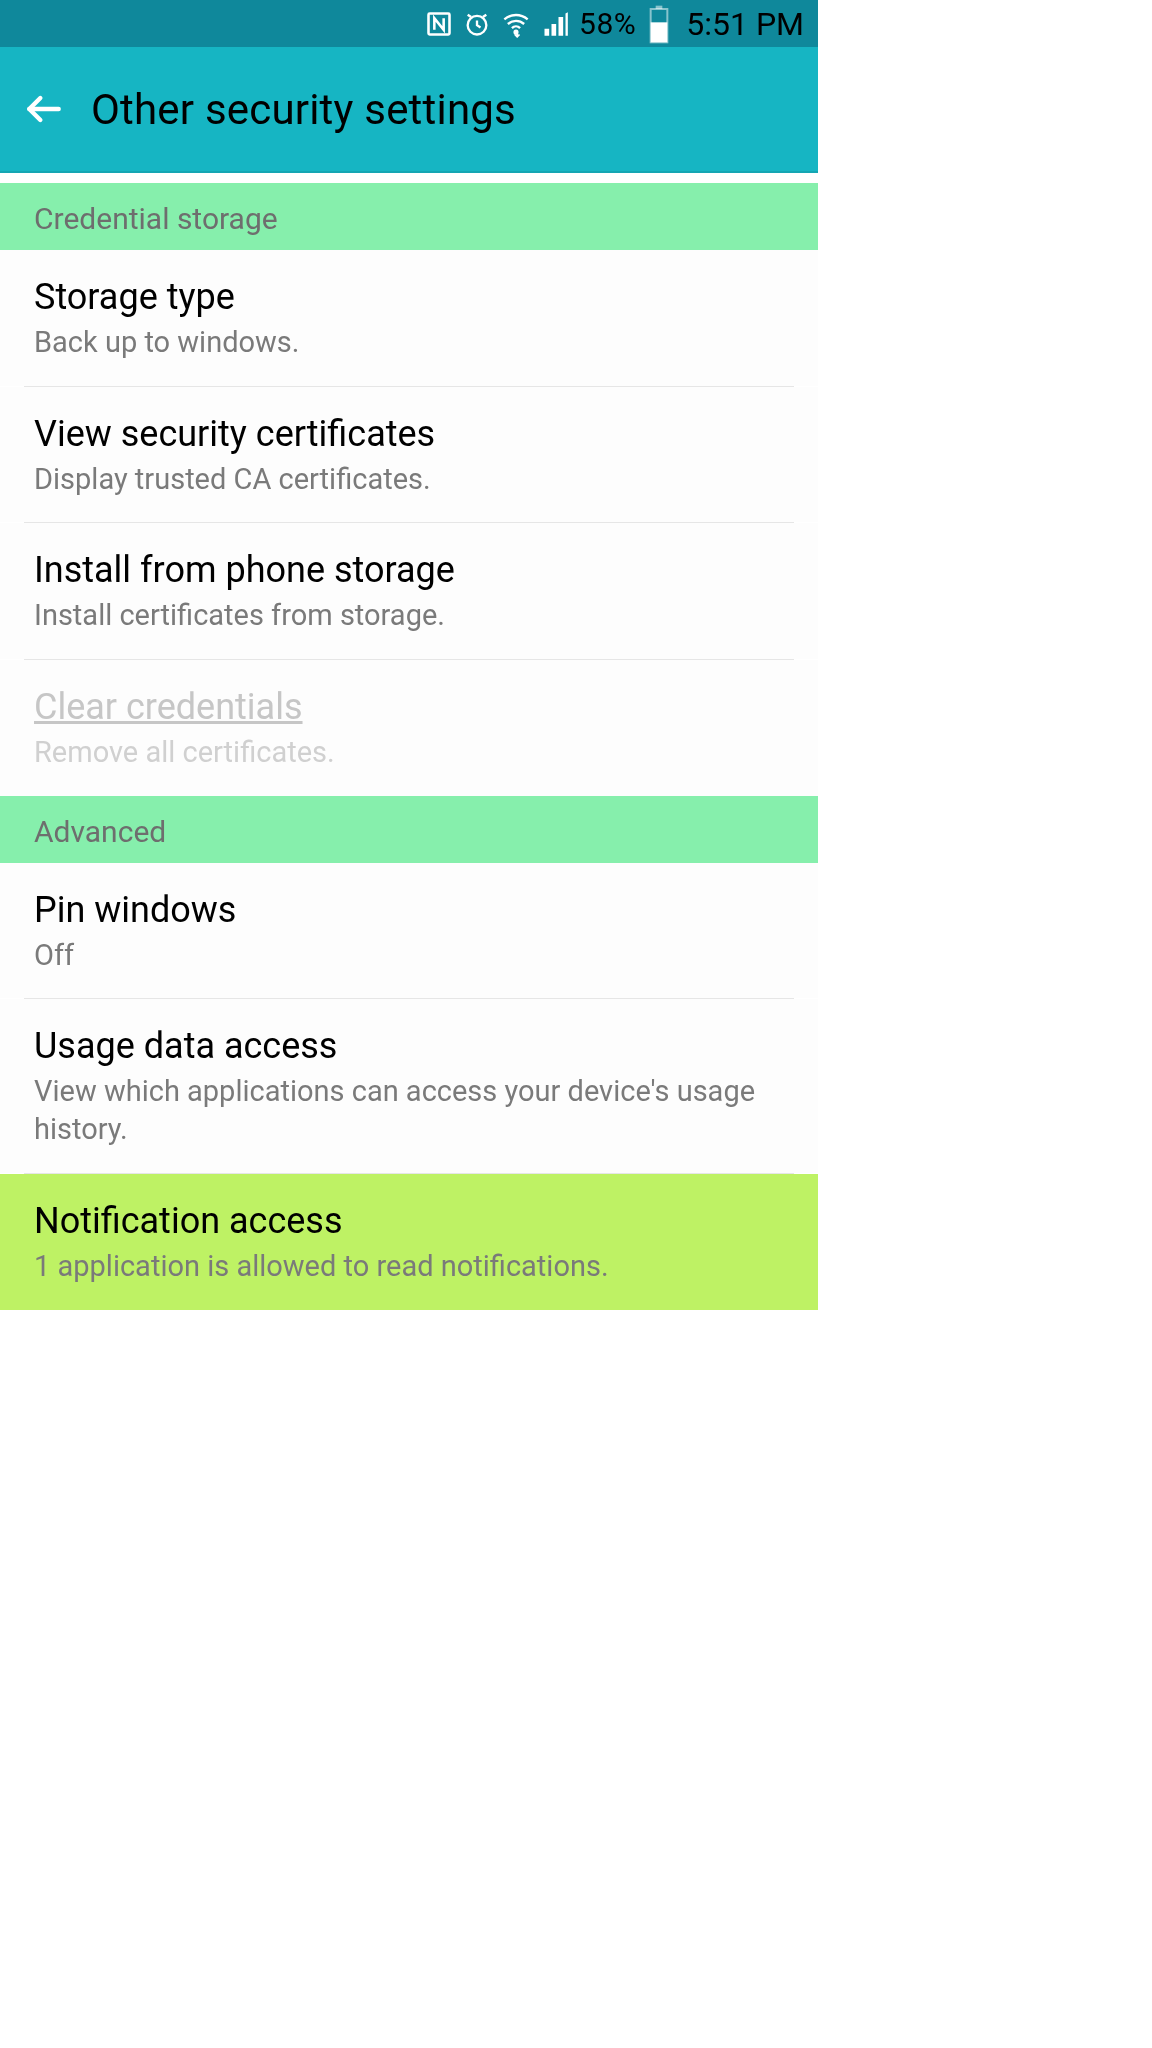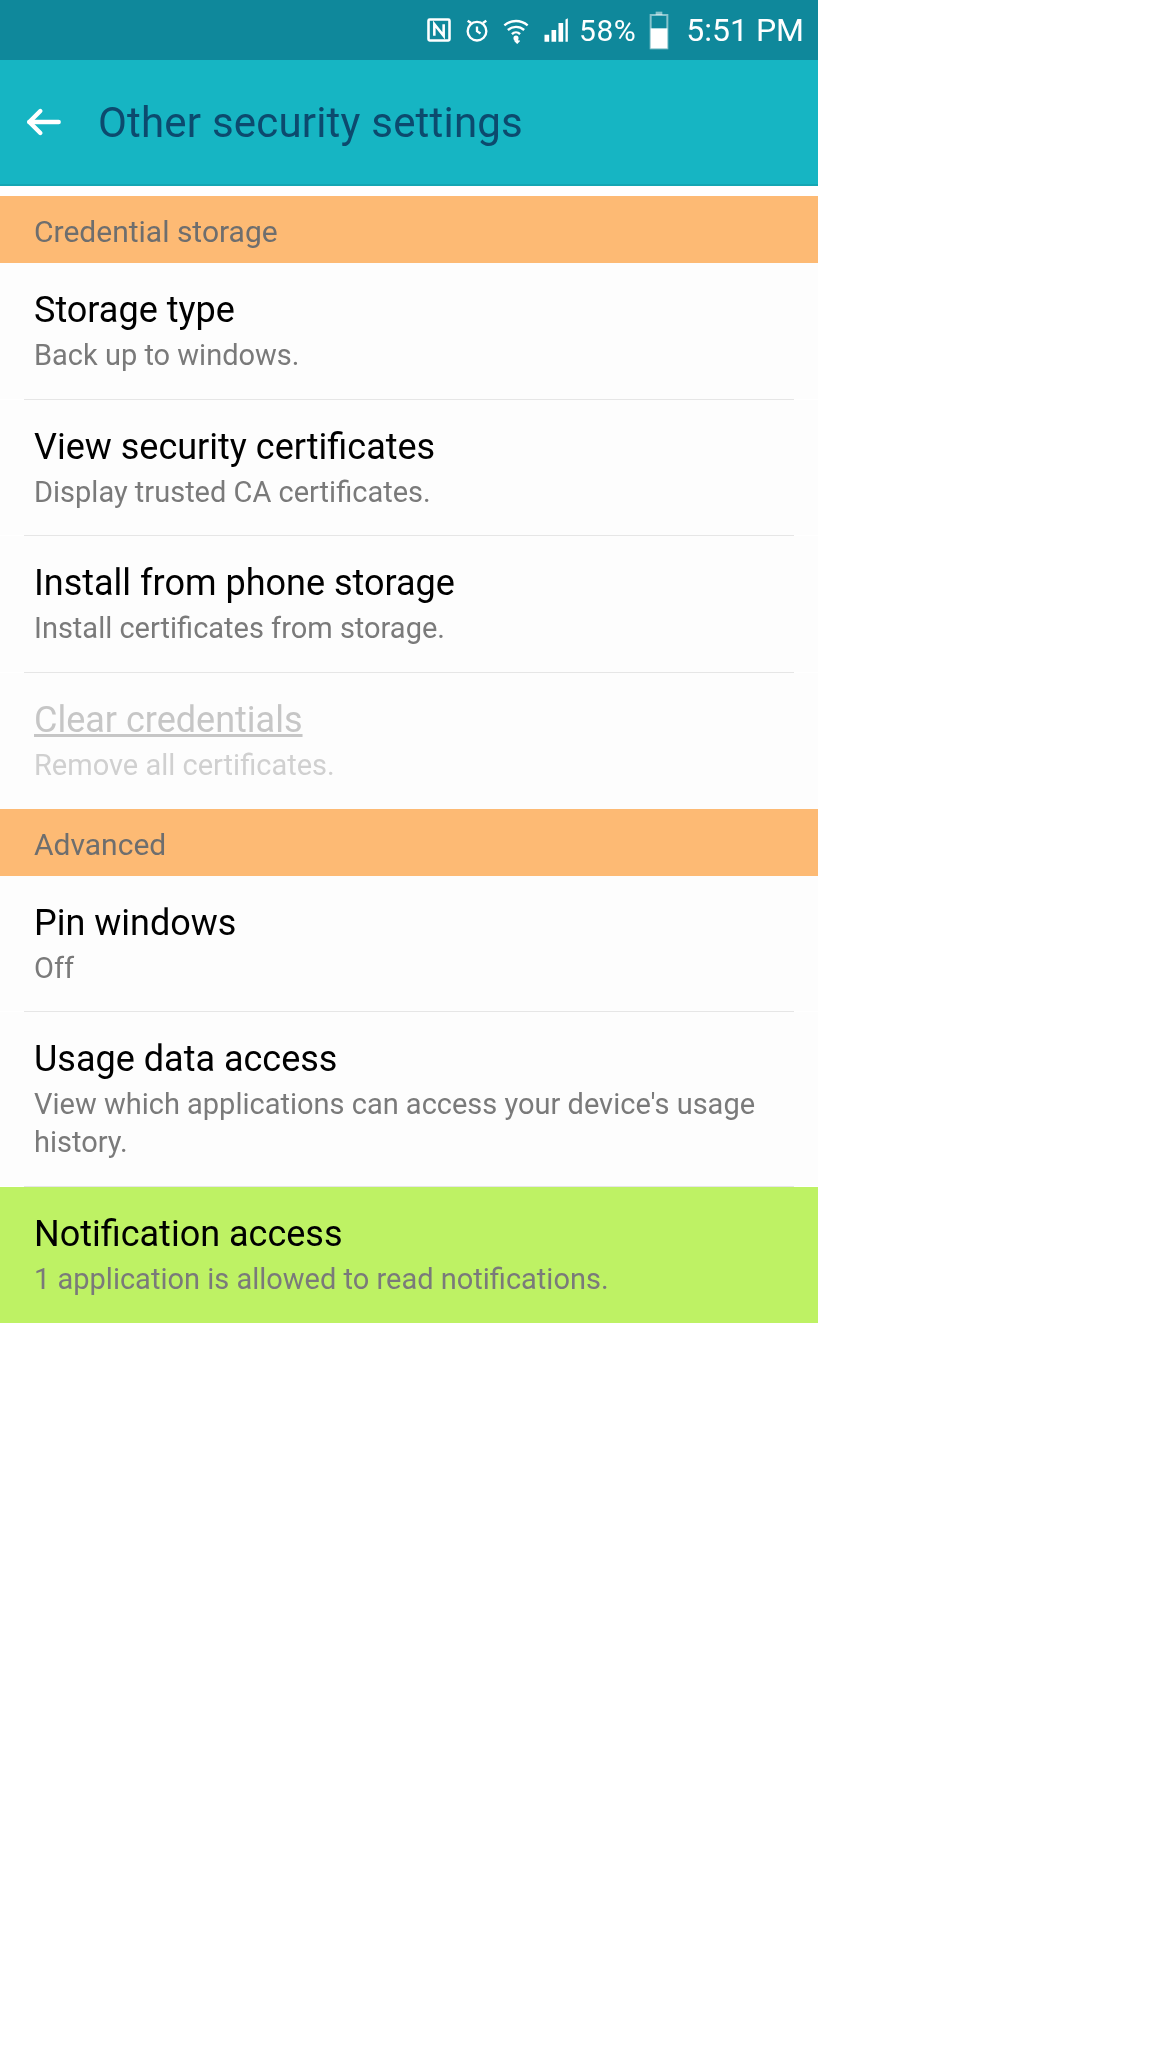--- a/index.html
+++ b/index.html
@@ -14,9 +14,9 @@
 
   
   .status-bar {
-    height: 60px;
+    height: 47px;
     background: #0f889b;
-    color: #ffffff;
+    color: #000000;
     display: flex;
     justify-content: flex-end;
     align-items: center;

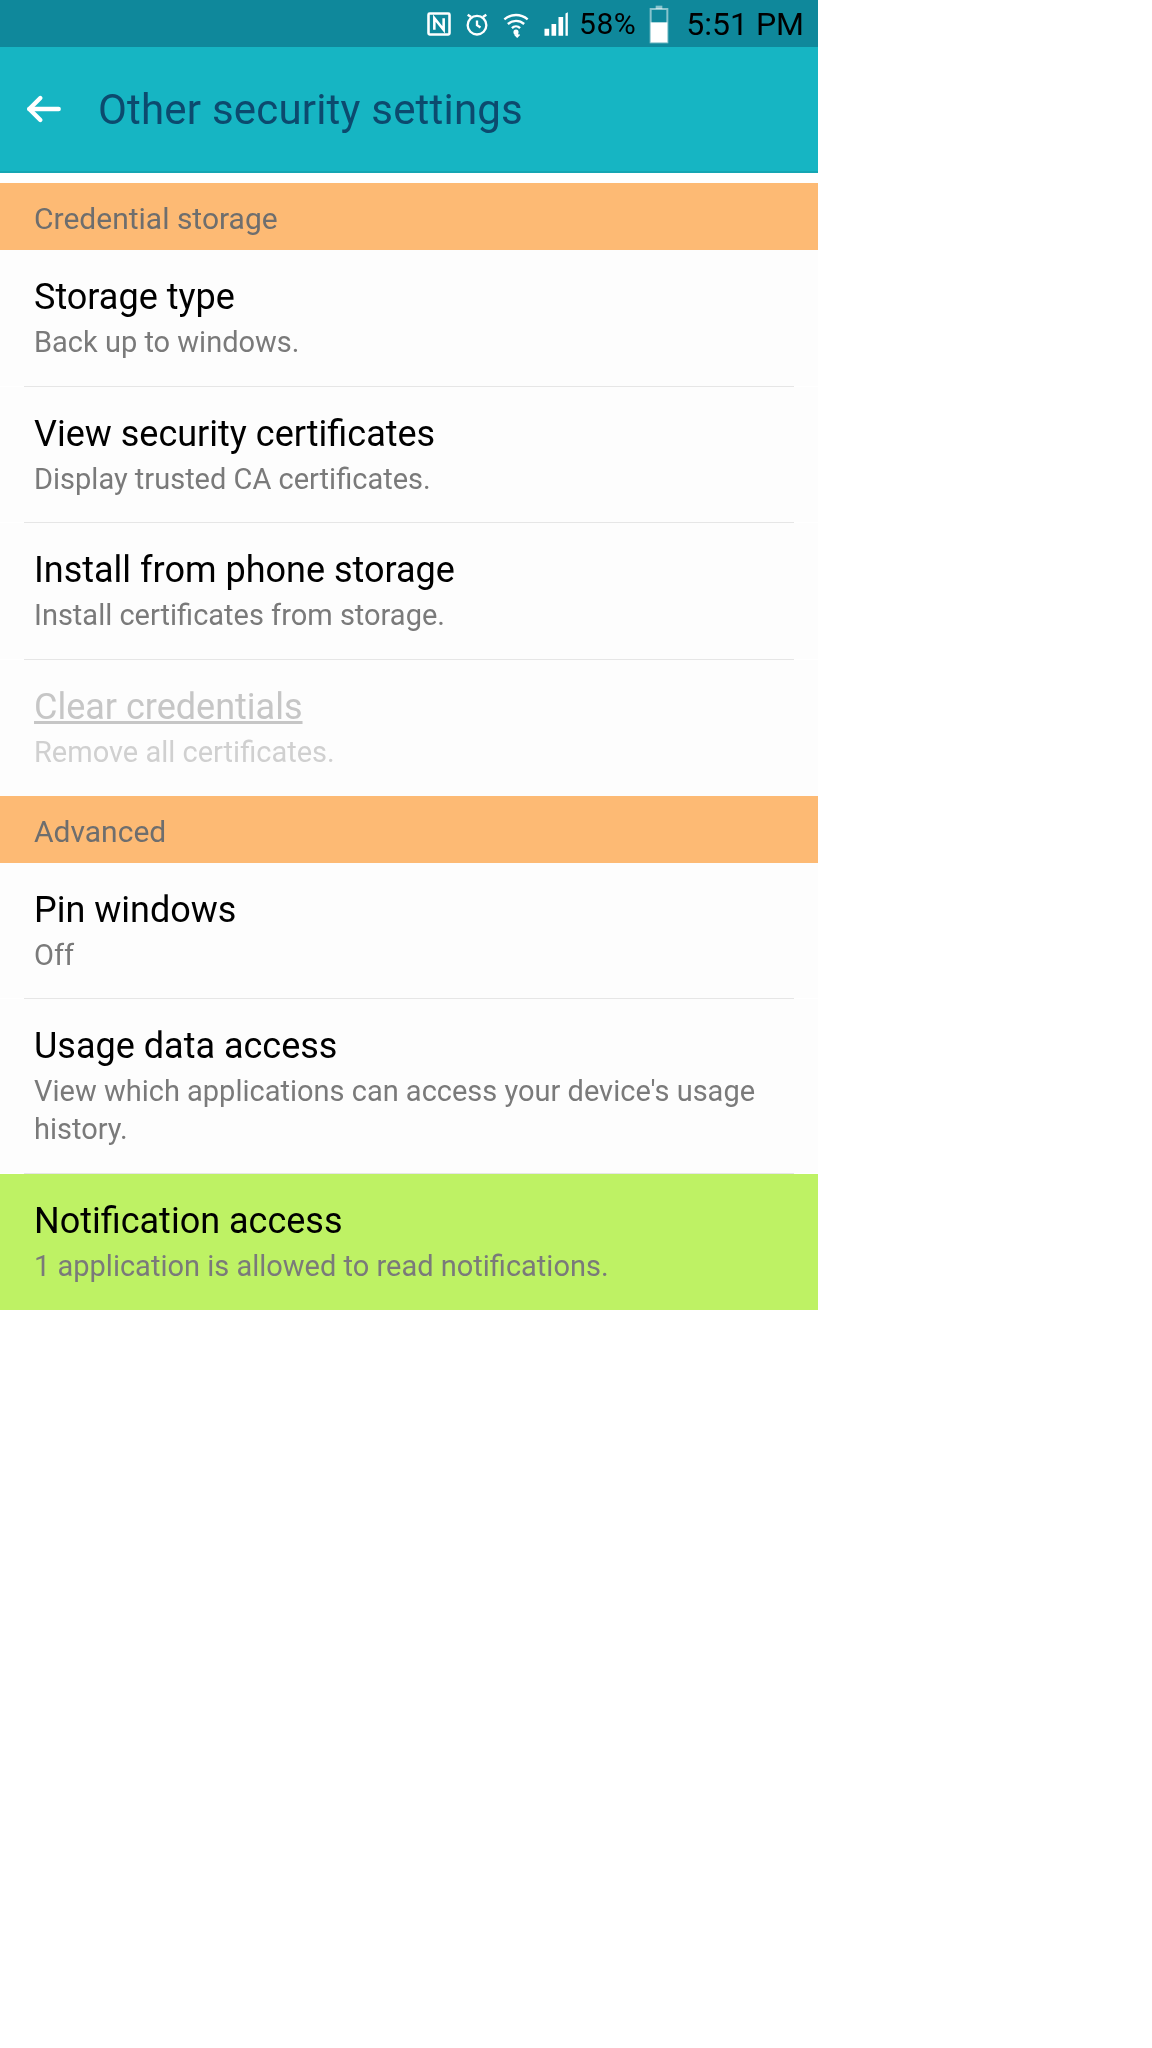--- a/index.html
+++ b/index.html
@@ -35,11 +35,11 @@
   .app-bar {
     height: 126px;
     background: #16b5c3;
-    color: #0c4a6e;
+    color: #000000;
     display: flex;
     align-items: center;
     padding: 0 20px;
-    gap: 30px;
+    gap: 23px;
     border-bottom: 2px solid rgba(0,0,0,0.08);
   }
   .app-bar .back-btn {

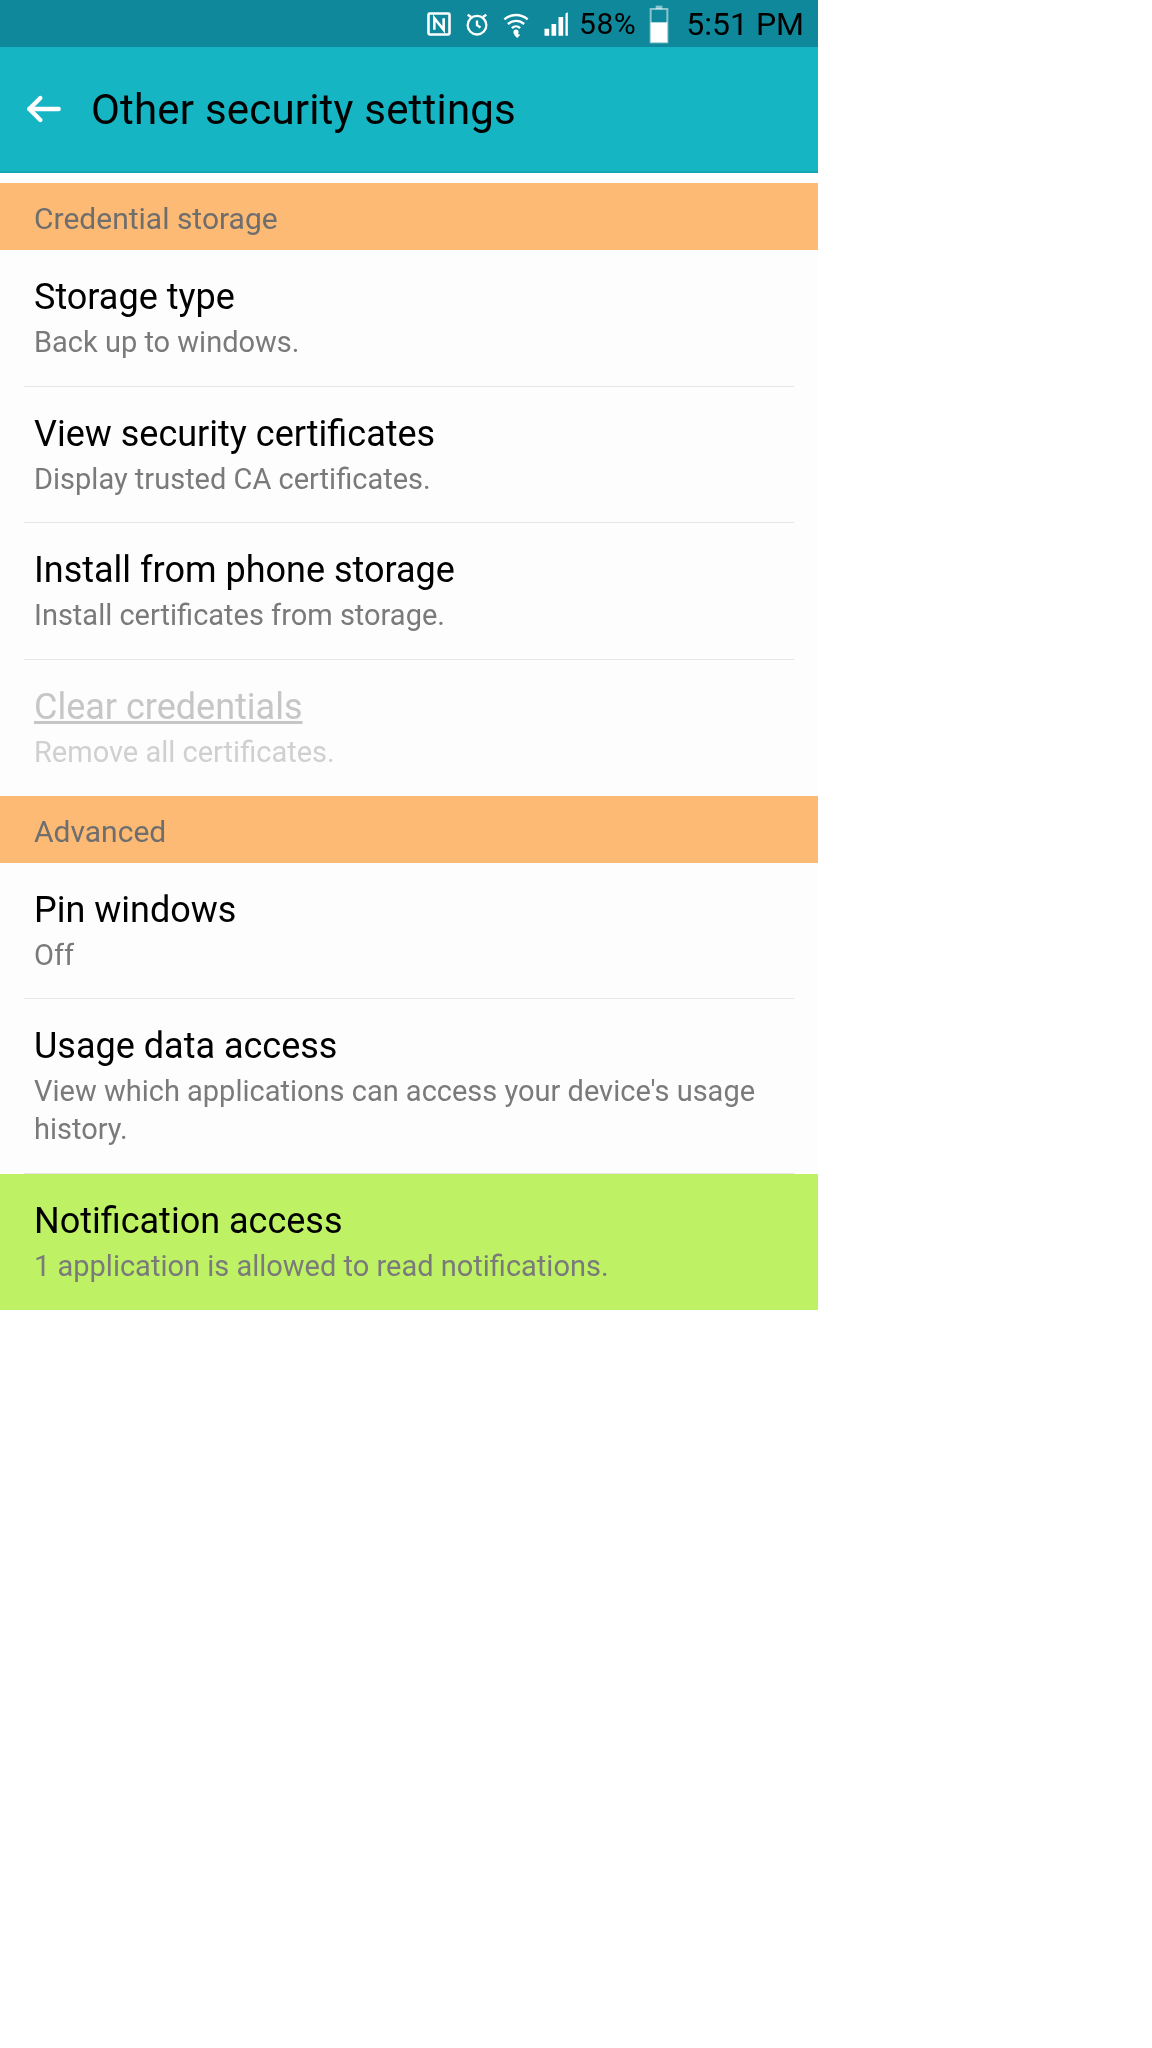--- a/index.html
+++ b/index.html
@@ -61,7 +61,7 @@
 
   
   .section-header {
-    background: #fdba74;
+    background: #86efac;
     padding: 18px 26px 14px 34px;
     color: #6e6e6e;
     font-size: 30px;

